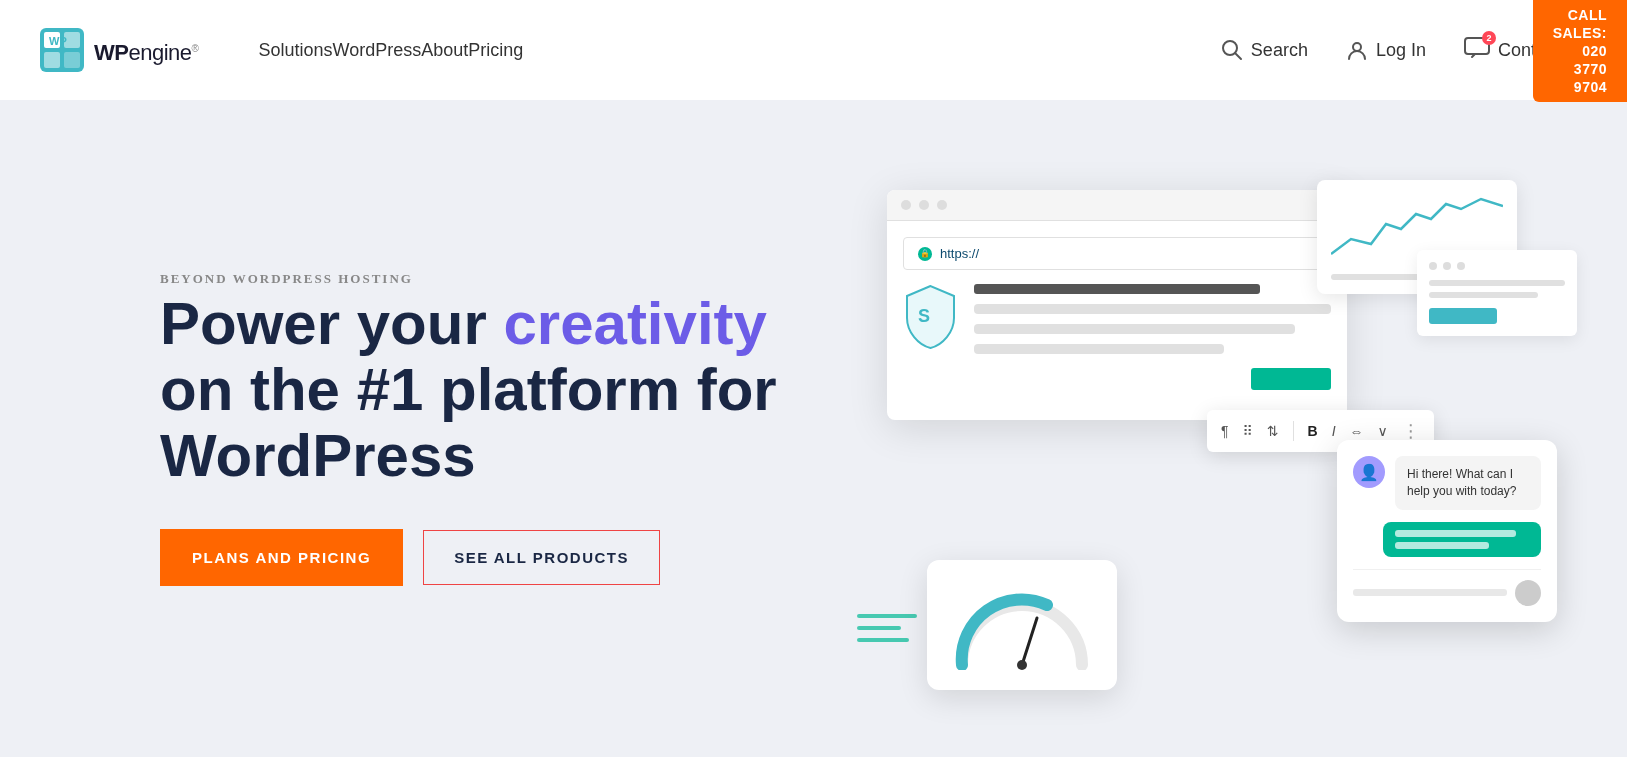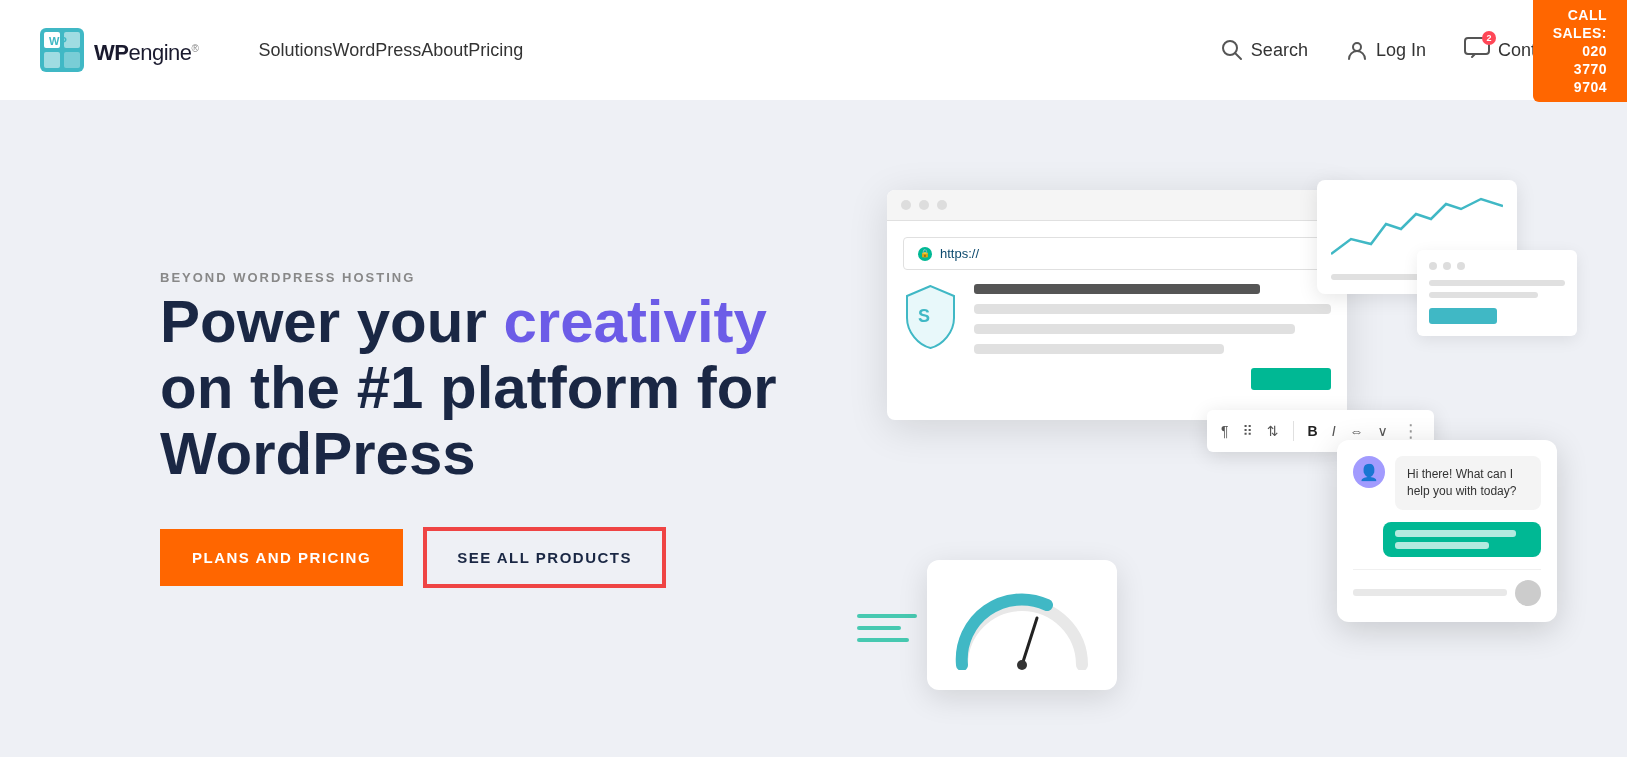--- a/index.html
+++ b/index.html
@@ -137,6 +137,7 @@
       letter-spacing: 2px;
       text-transform: uppercase;
       margin-bottom: 4px;
+      font-family: Liberation Serif, serif;
     }
 
     .hero-title {

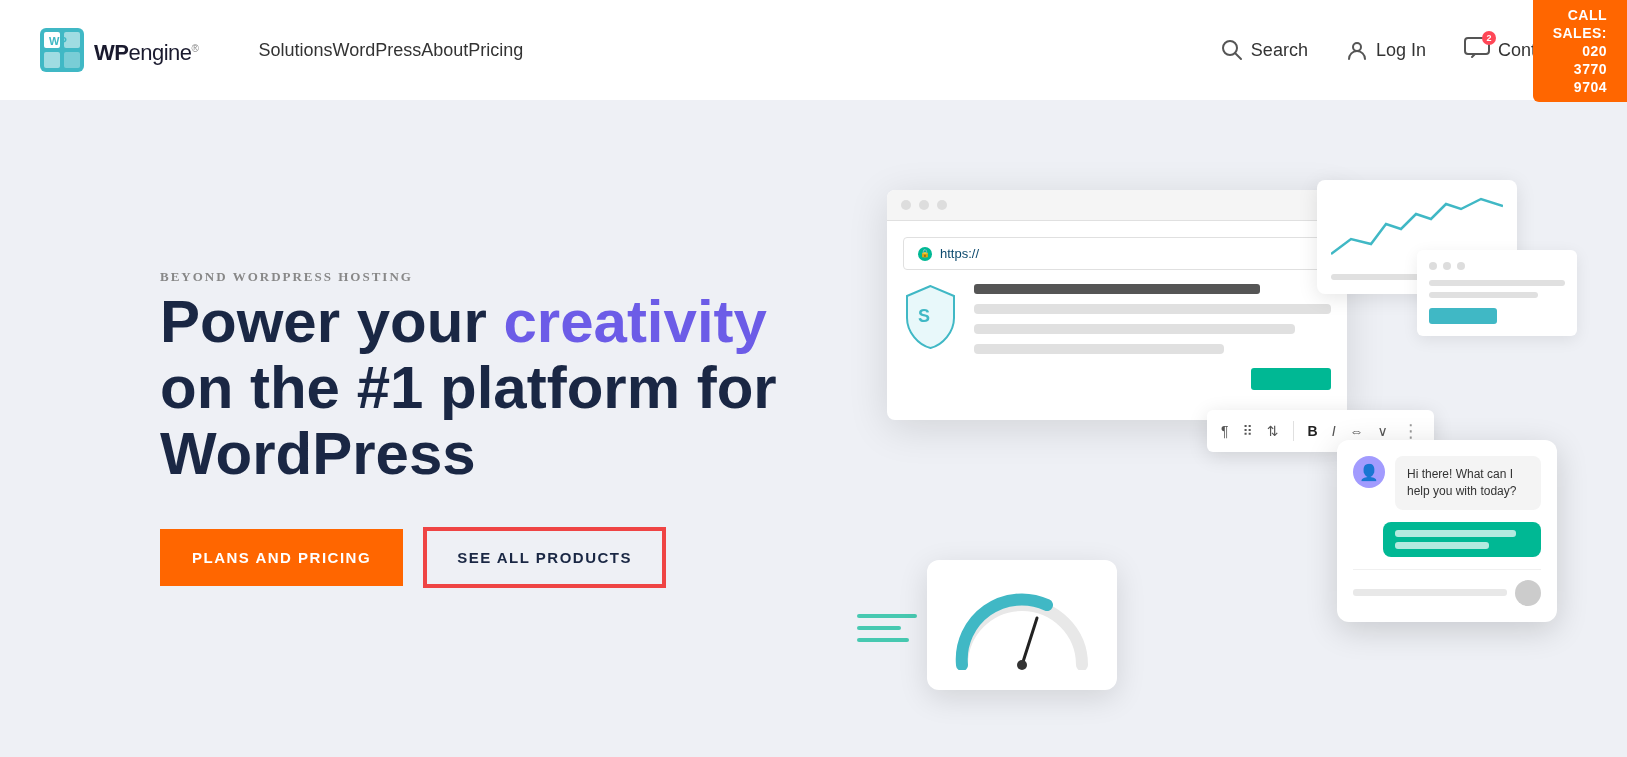--- a/index.html
+++ b/index.html
@@ -180,7 +180,7 @@
       letter-spacing: 1.5px;
       text-transform: uppercase;
       padding: 18px 30px;
-      border: 4px solid #ef4444;
+      border: 1px solid #ef4444;
       cursor: pointer;
       text-decoration: none;
       display: inline-block;

